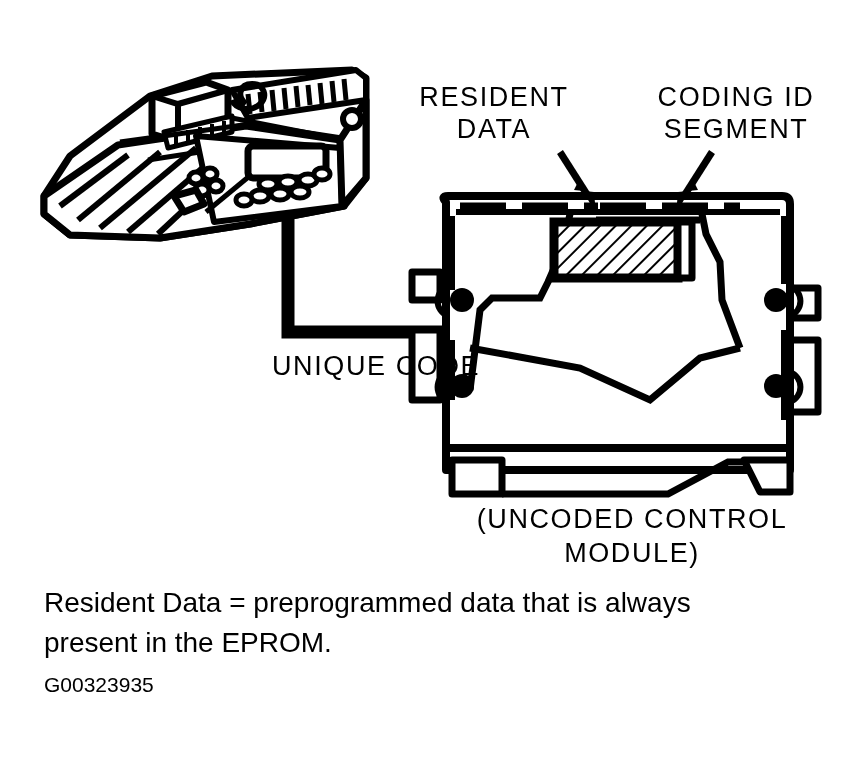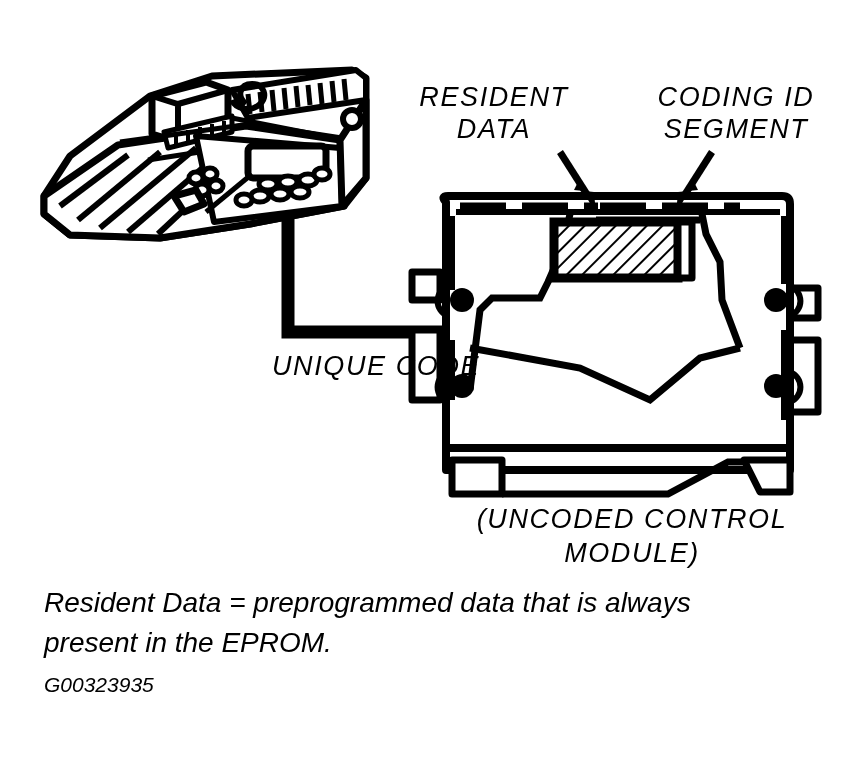--- a/index.html
+++ b/index.html
@@ -21,7 +21,6 @@
     top: 0;
     width: 739px;
     height: 767px;
-    font-style: italic;
   }
   svg#diagram {
     display: block;

